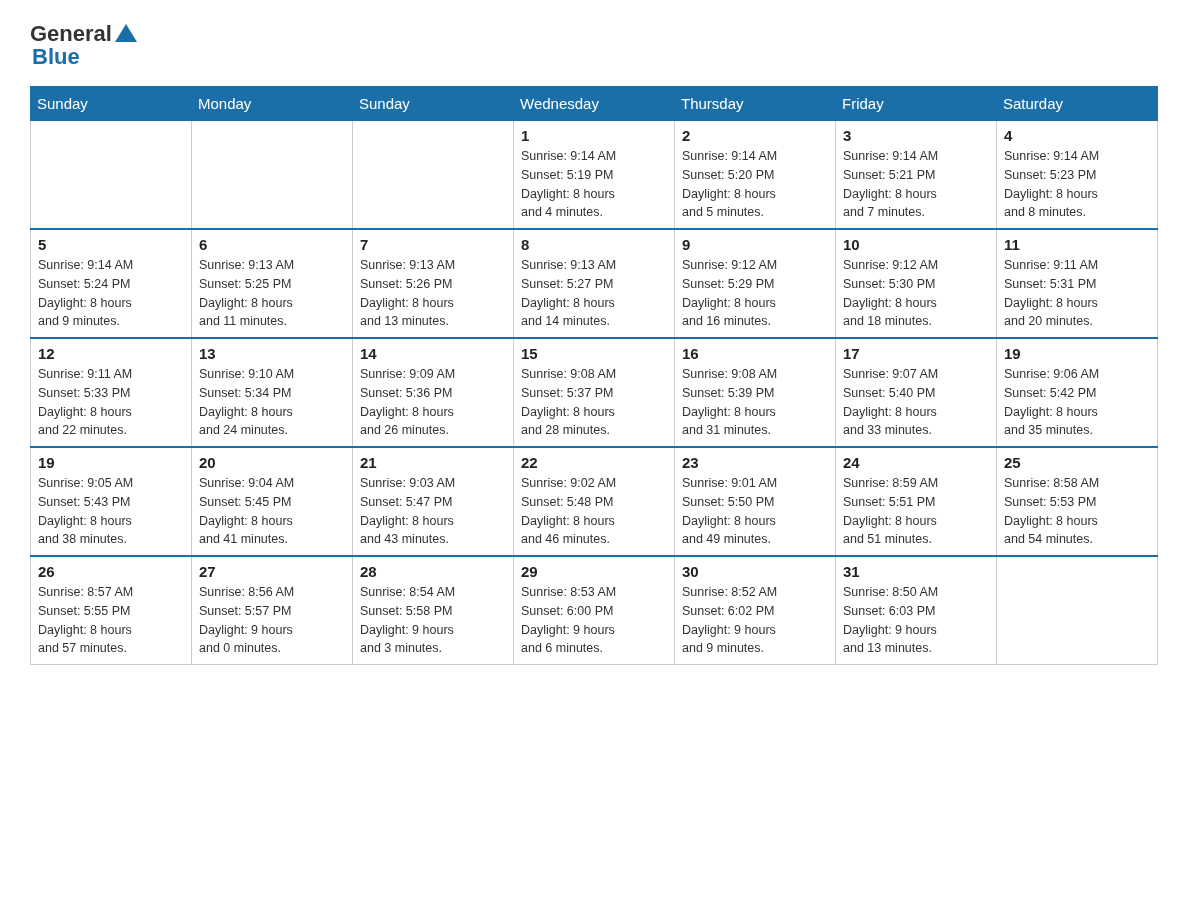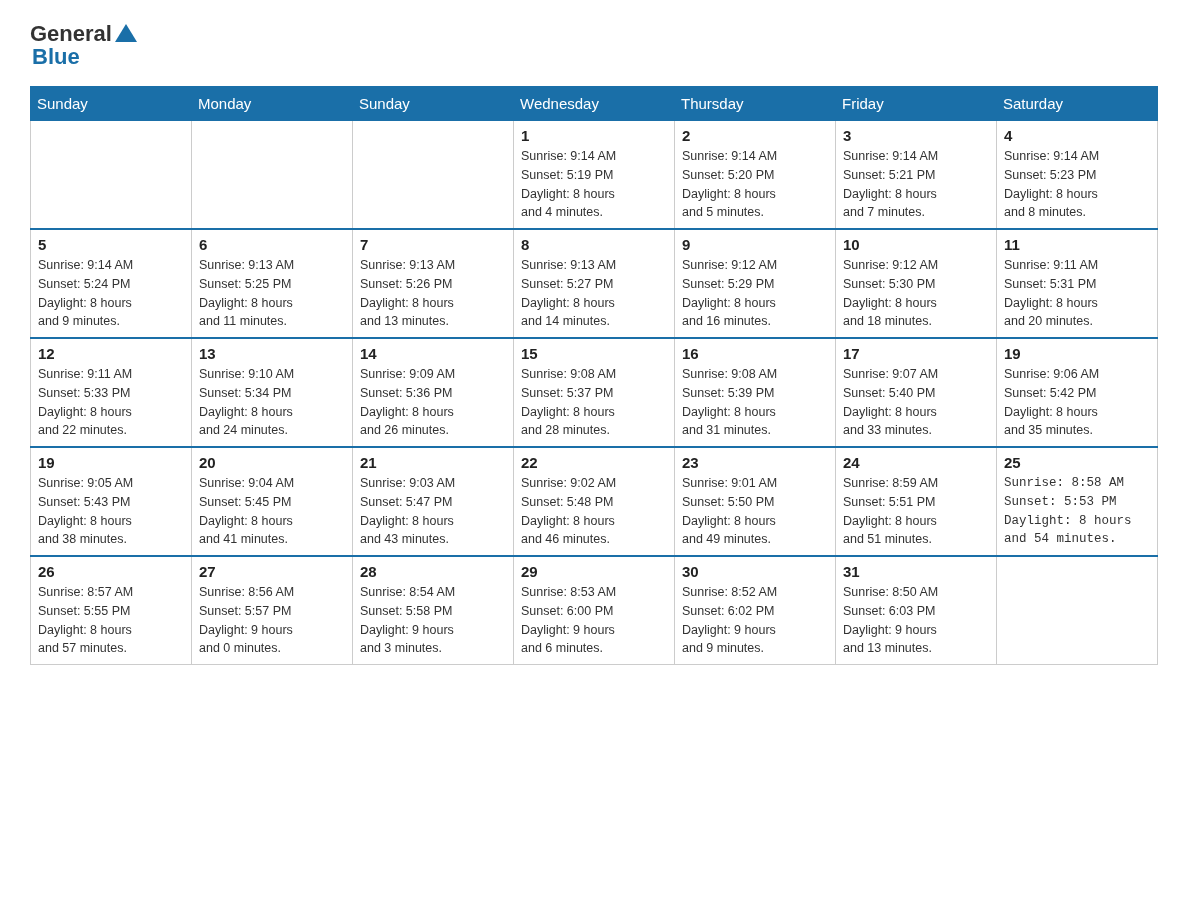--- a/index.html
+++ b/index.html
@@ -300,7 +300,7 @@
         </td>
         <td>
           <span class="day-num">25</span>
-          <div class="day-info" style="white-space: pre-line; font-family: Liberation Mono, monospace;">Sunrise: 8:58 AM
+          <div class="day-info" style="white-space: pre-line;">Sunrise: 8:58 AM
 Sunset: 5:53 PM
 Daylight: 8 hours
 and 54 minutes.</div>

